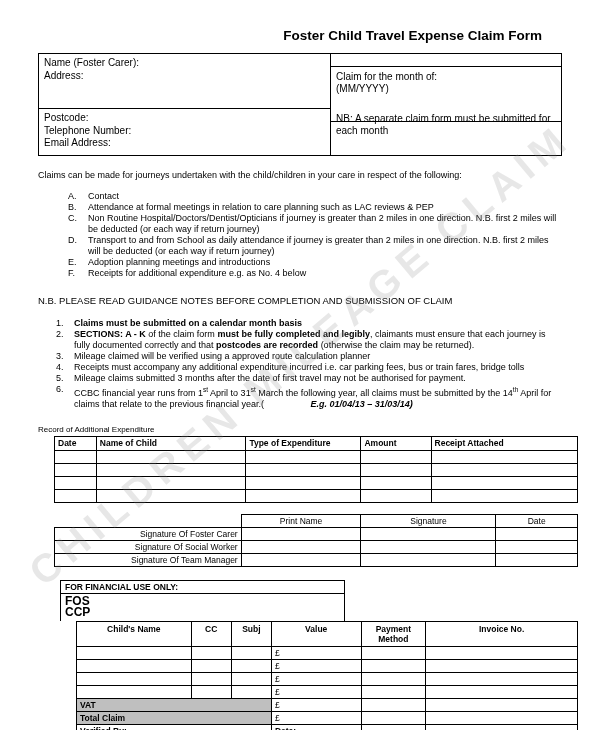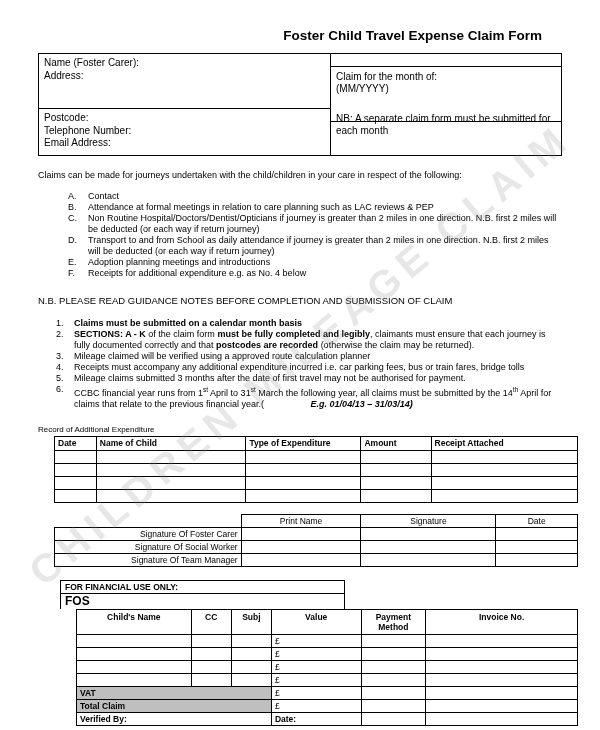--- a/index.html
+++ b/index.html
@@ -252,6 +252,7 @@
     <div class="fin-title">FOR FINANCIAL USE ONLY:</div>
     <div class="fos-box">
       <div>FOS</div>
+      <div>CCP</div>
     </div>
     <table class="fin-table">
       <colgroup>

